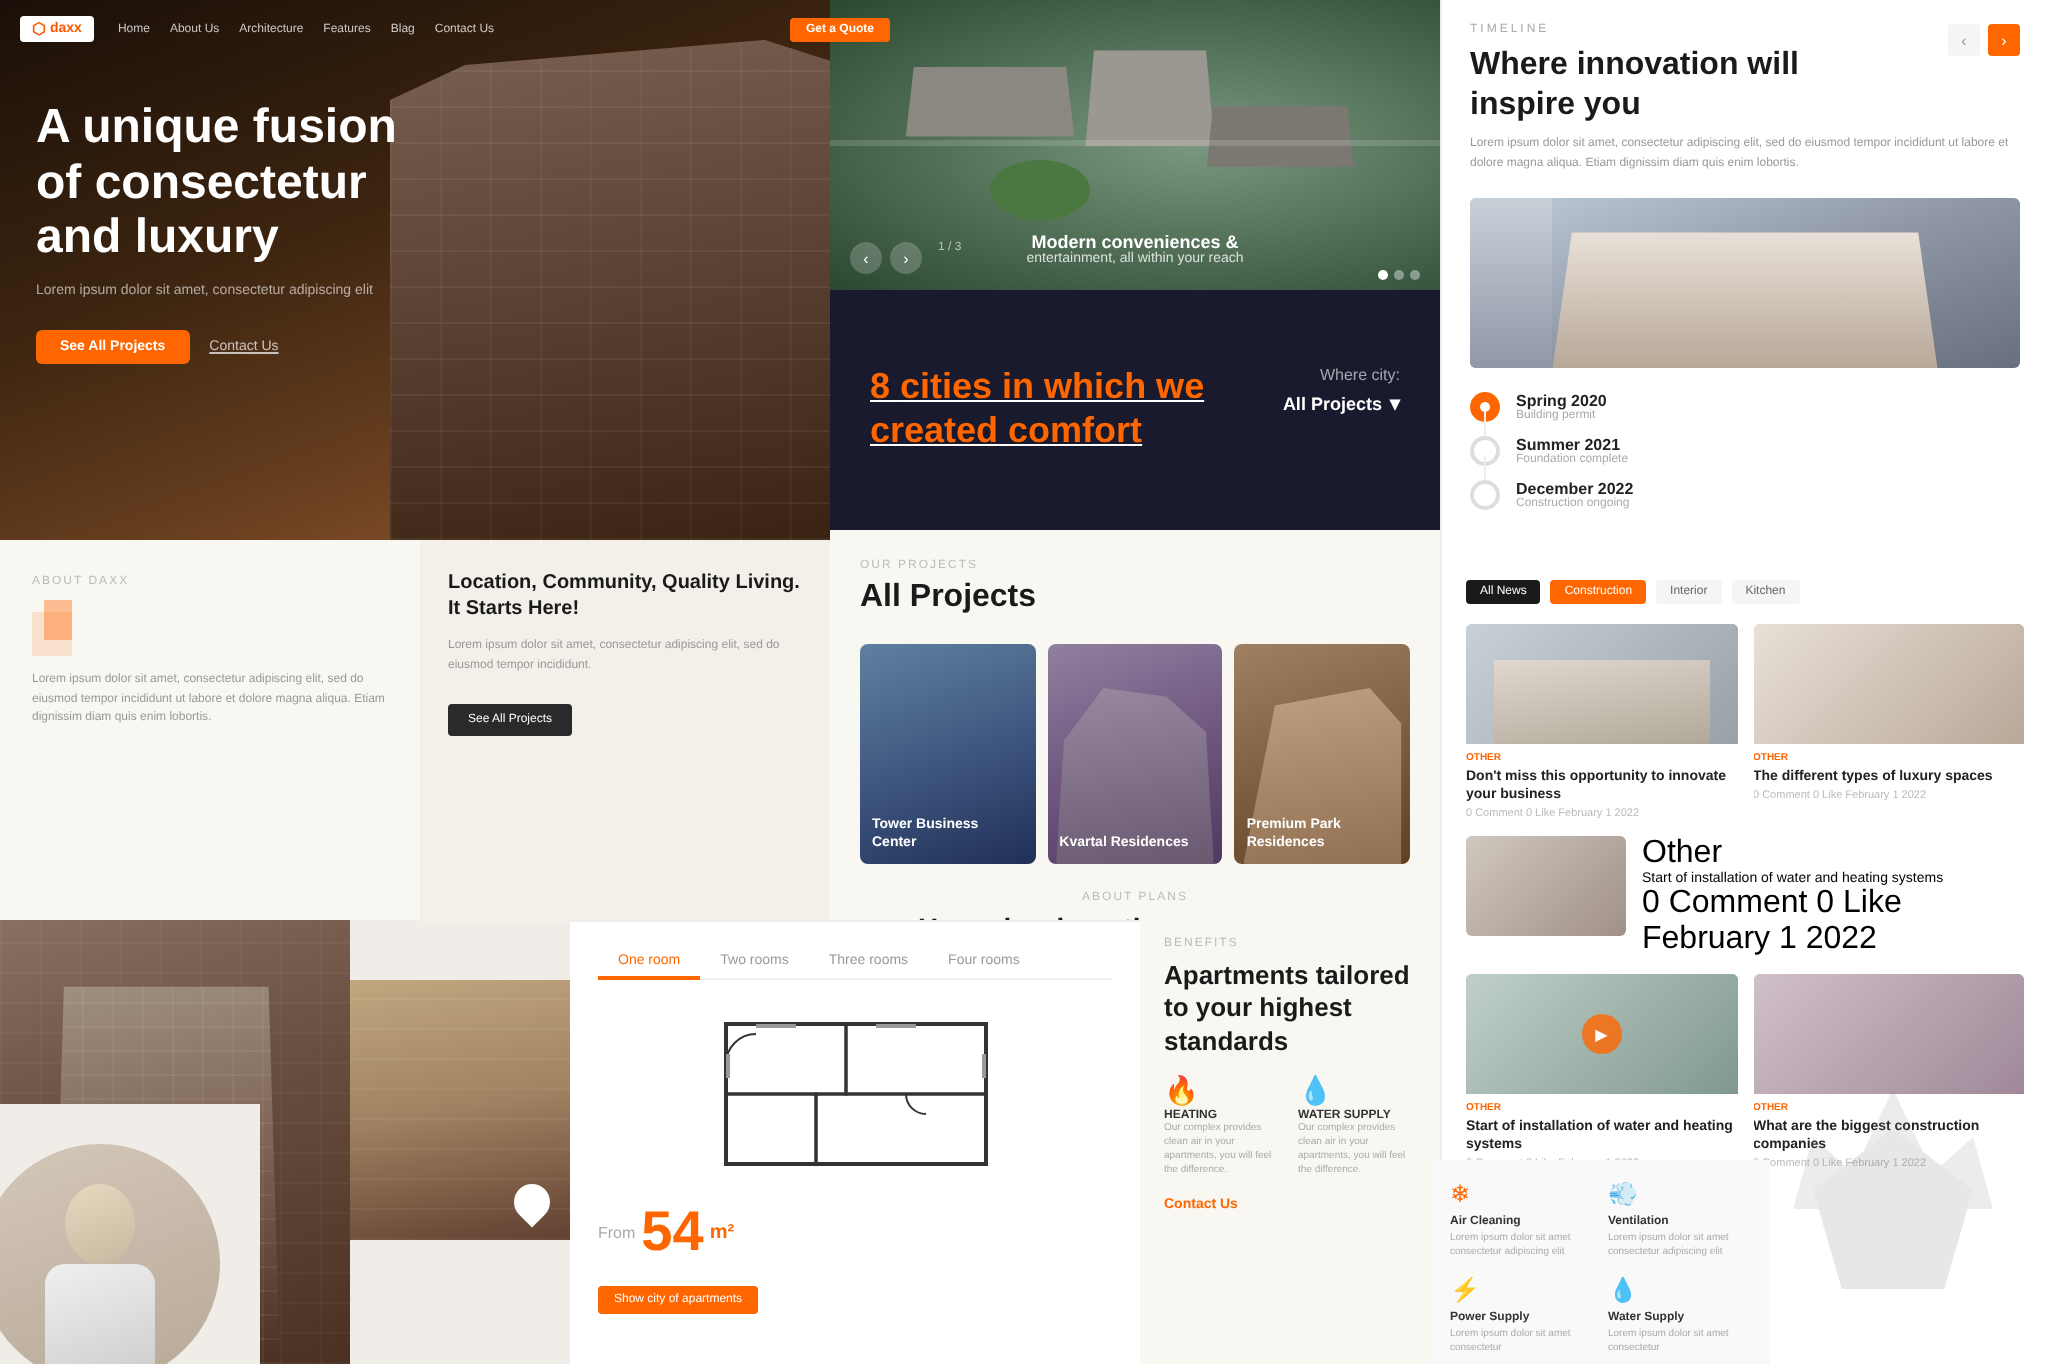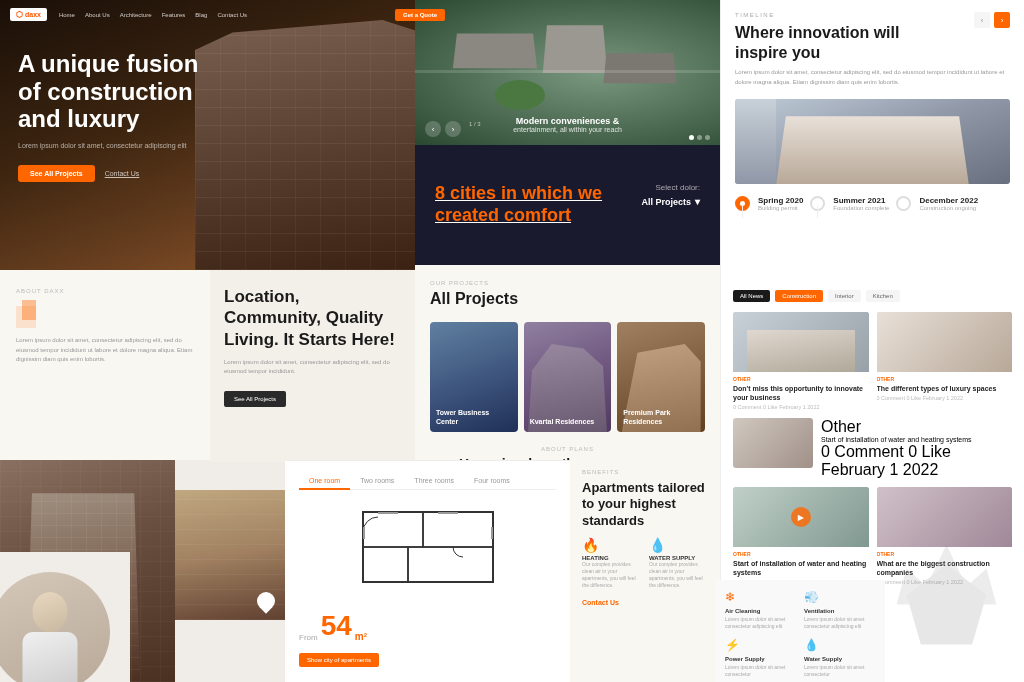--- a/index.html
+++ b/index.html
@@ -1055,7 +1055,7 @@
     <div class="hero-text">
       <div class="hero-heading">
         <span>A unique fusion</span><br>
-        <span>of construction</span><br>
+        <span>of consectetur</span><br>
         <span>and luxury</span>
       </div>
       <div class="hero-sub">Lorem ipsum dolor sit amet, consectetur adipiscing elit</div>

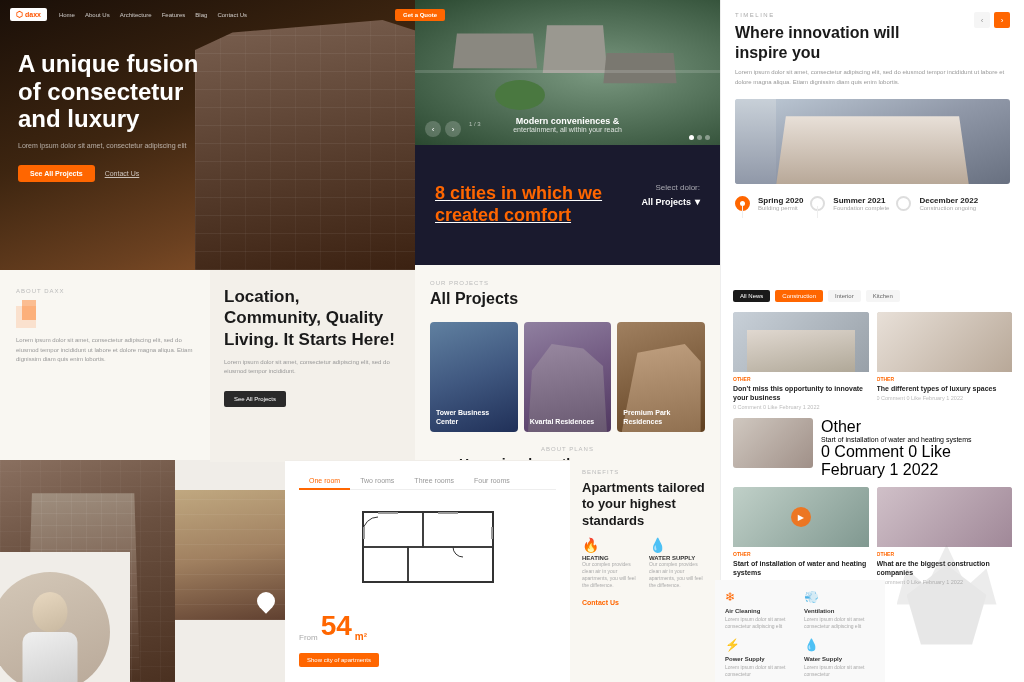--- a/index.html
+++ b/index.html
@@ -1157,7 +1157,7 @@
         <span> cities in which we<br>created comfort</span>
       </div>
       <div class="select-city">
-        <div class="select-city-label">Select dolor:</div>
+        <div class="select-city-label">Where city:</div>
         <div class="select-city-value">All Projects</div>
       </div>
     </div>

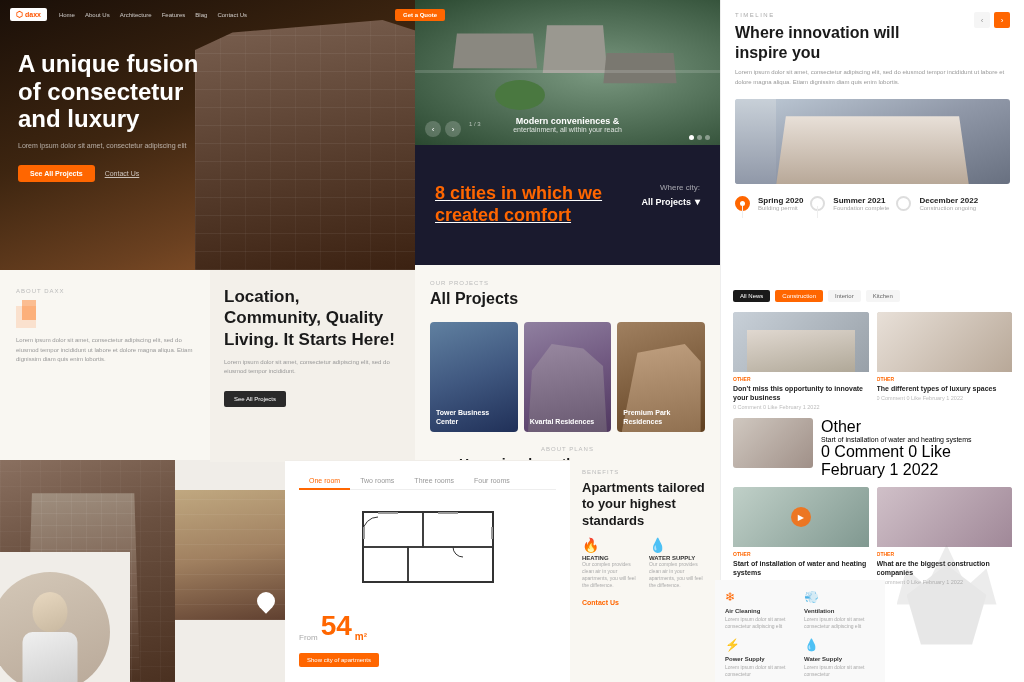--- a/index.html
+++ b/index.html
@@ -289,7 +289,7 @@
 
     .tl-list {
       display: flex;
-      flex-direction: row;
+      flex-direction: column;
       gap: 7px;
     }
 

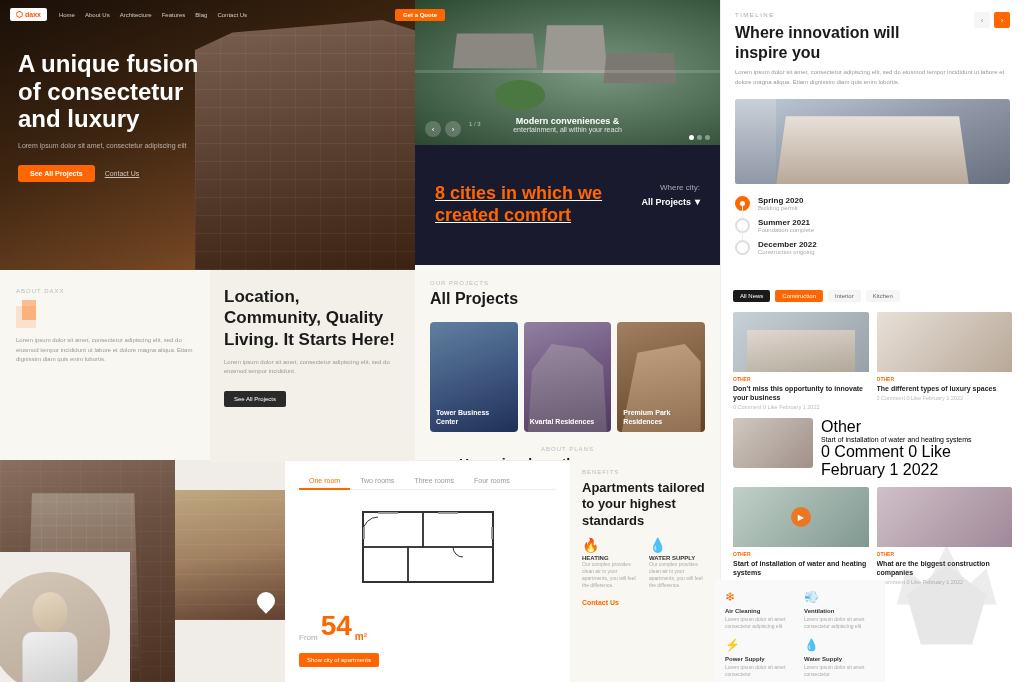--- a/index.html
+++ b/index.html
@@ -435,7 +435,7 @@
     }
 
     .s-location .loc-heading {
-      font-size: 17px;
+      font-size: 10px;
       font-weight: 800;
       color: #1a1a1a;
       line-height: 1.25;

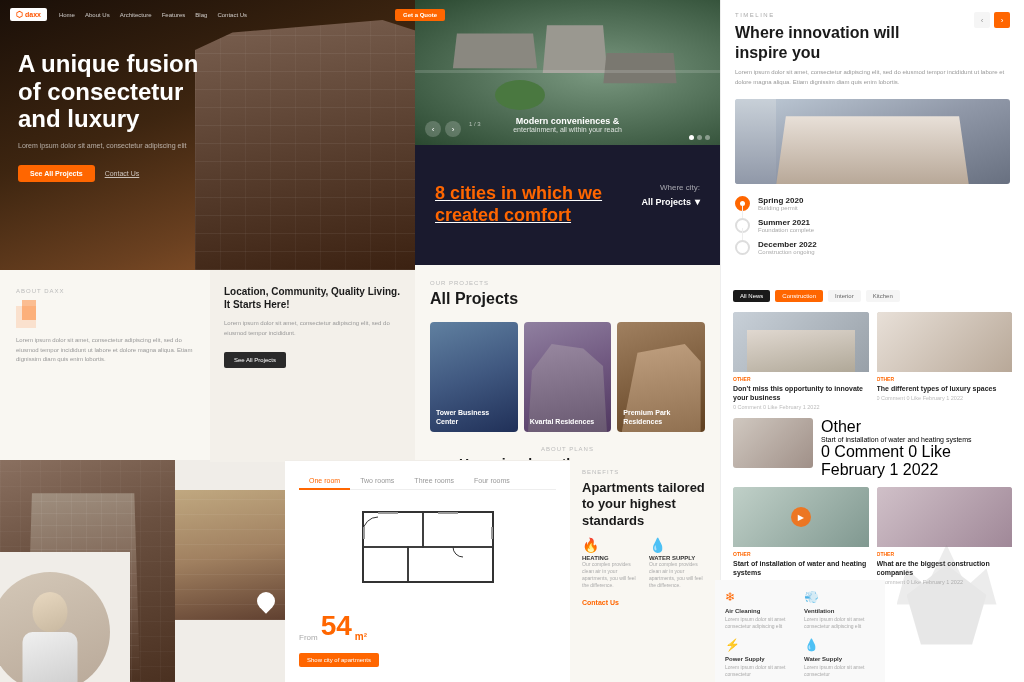--- a/index.html
+++ b/index.html
@@ -722,9 +722,9 @@
 
     .s-floorplan .fp-area {
       display: flex;
-      align-items: flex-end;
+      align-items: center;
       gap: 3px;
-      margin-top: 18px;
+      margin-top: 8px;
     }
 
     .s-floorplan .fp-prefix {

